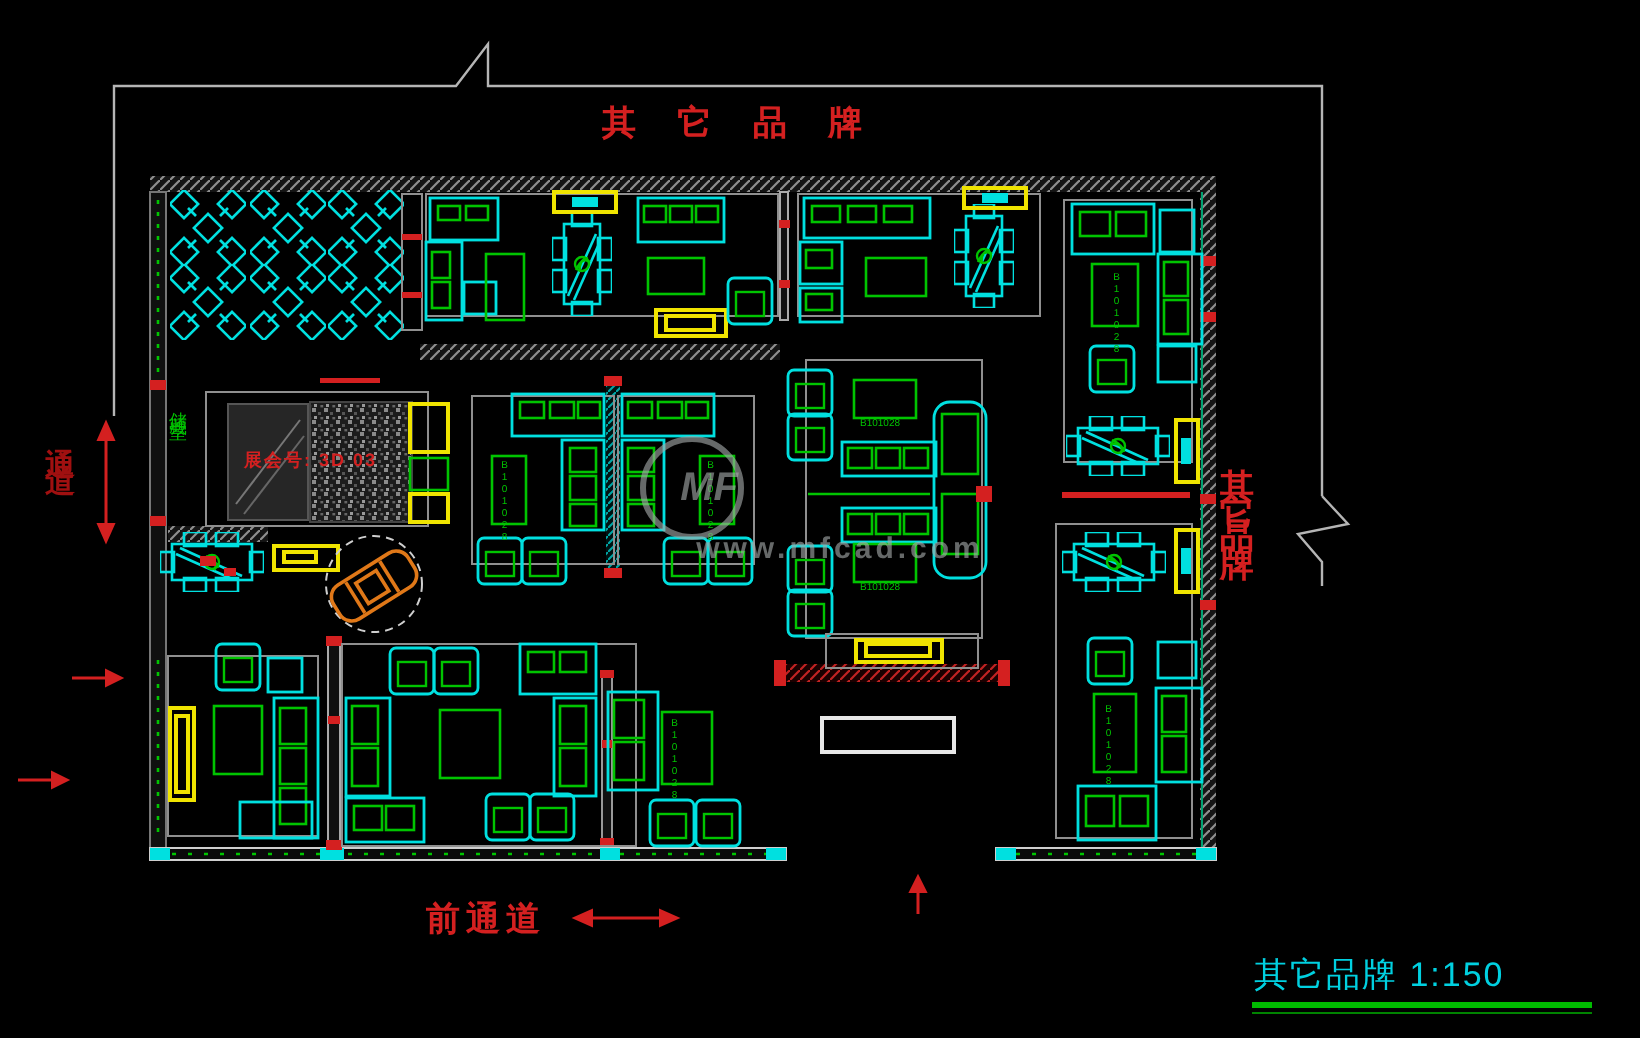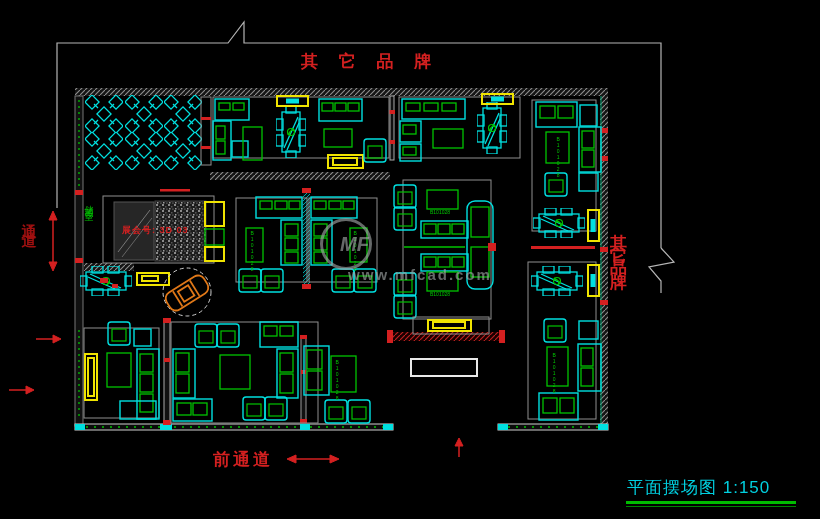--- a/index.html
+++ b/index.html
@@ -396,7 +396,7 @@
 <div class="lbl front-aisle">前通道</div>
 <div class="lbl v storage">储藏室</div>
 <div class="lbl booth">展会号: 3D 03</div>
-<div class="lbl title">平面摆场图 1:150</div>
+<div class="lbl title">其它品牌 1:150</div>
 <div class="uline1"></div>
 <div class="uline2"></div>
 

